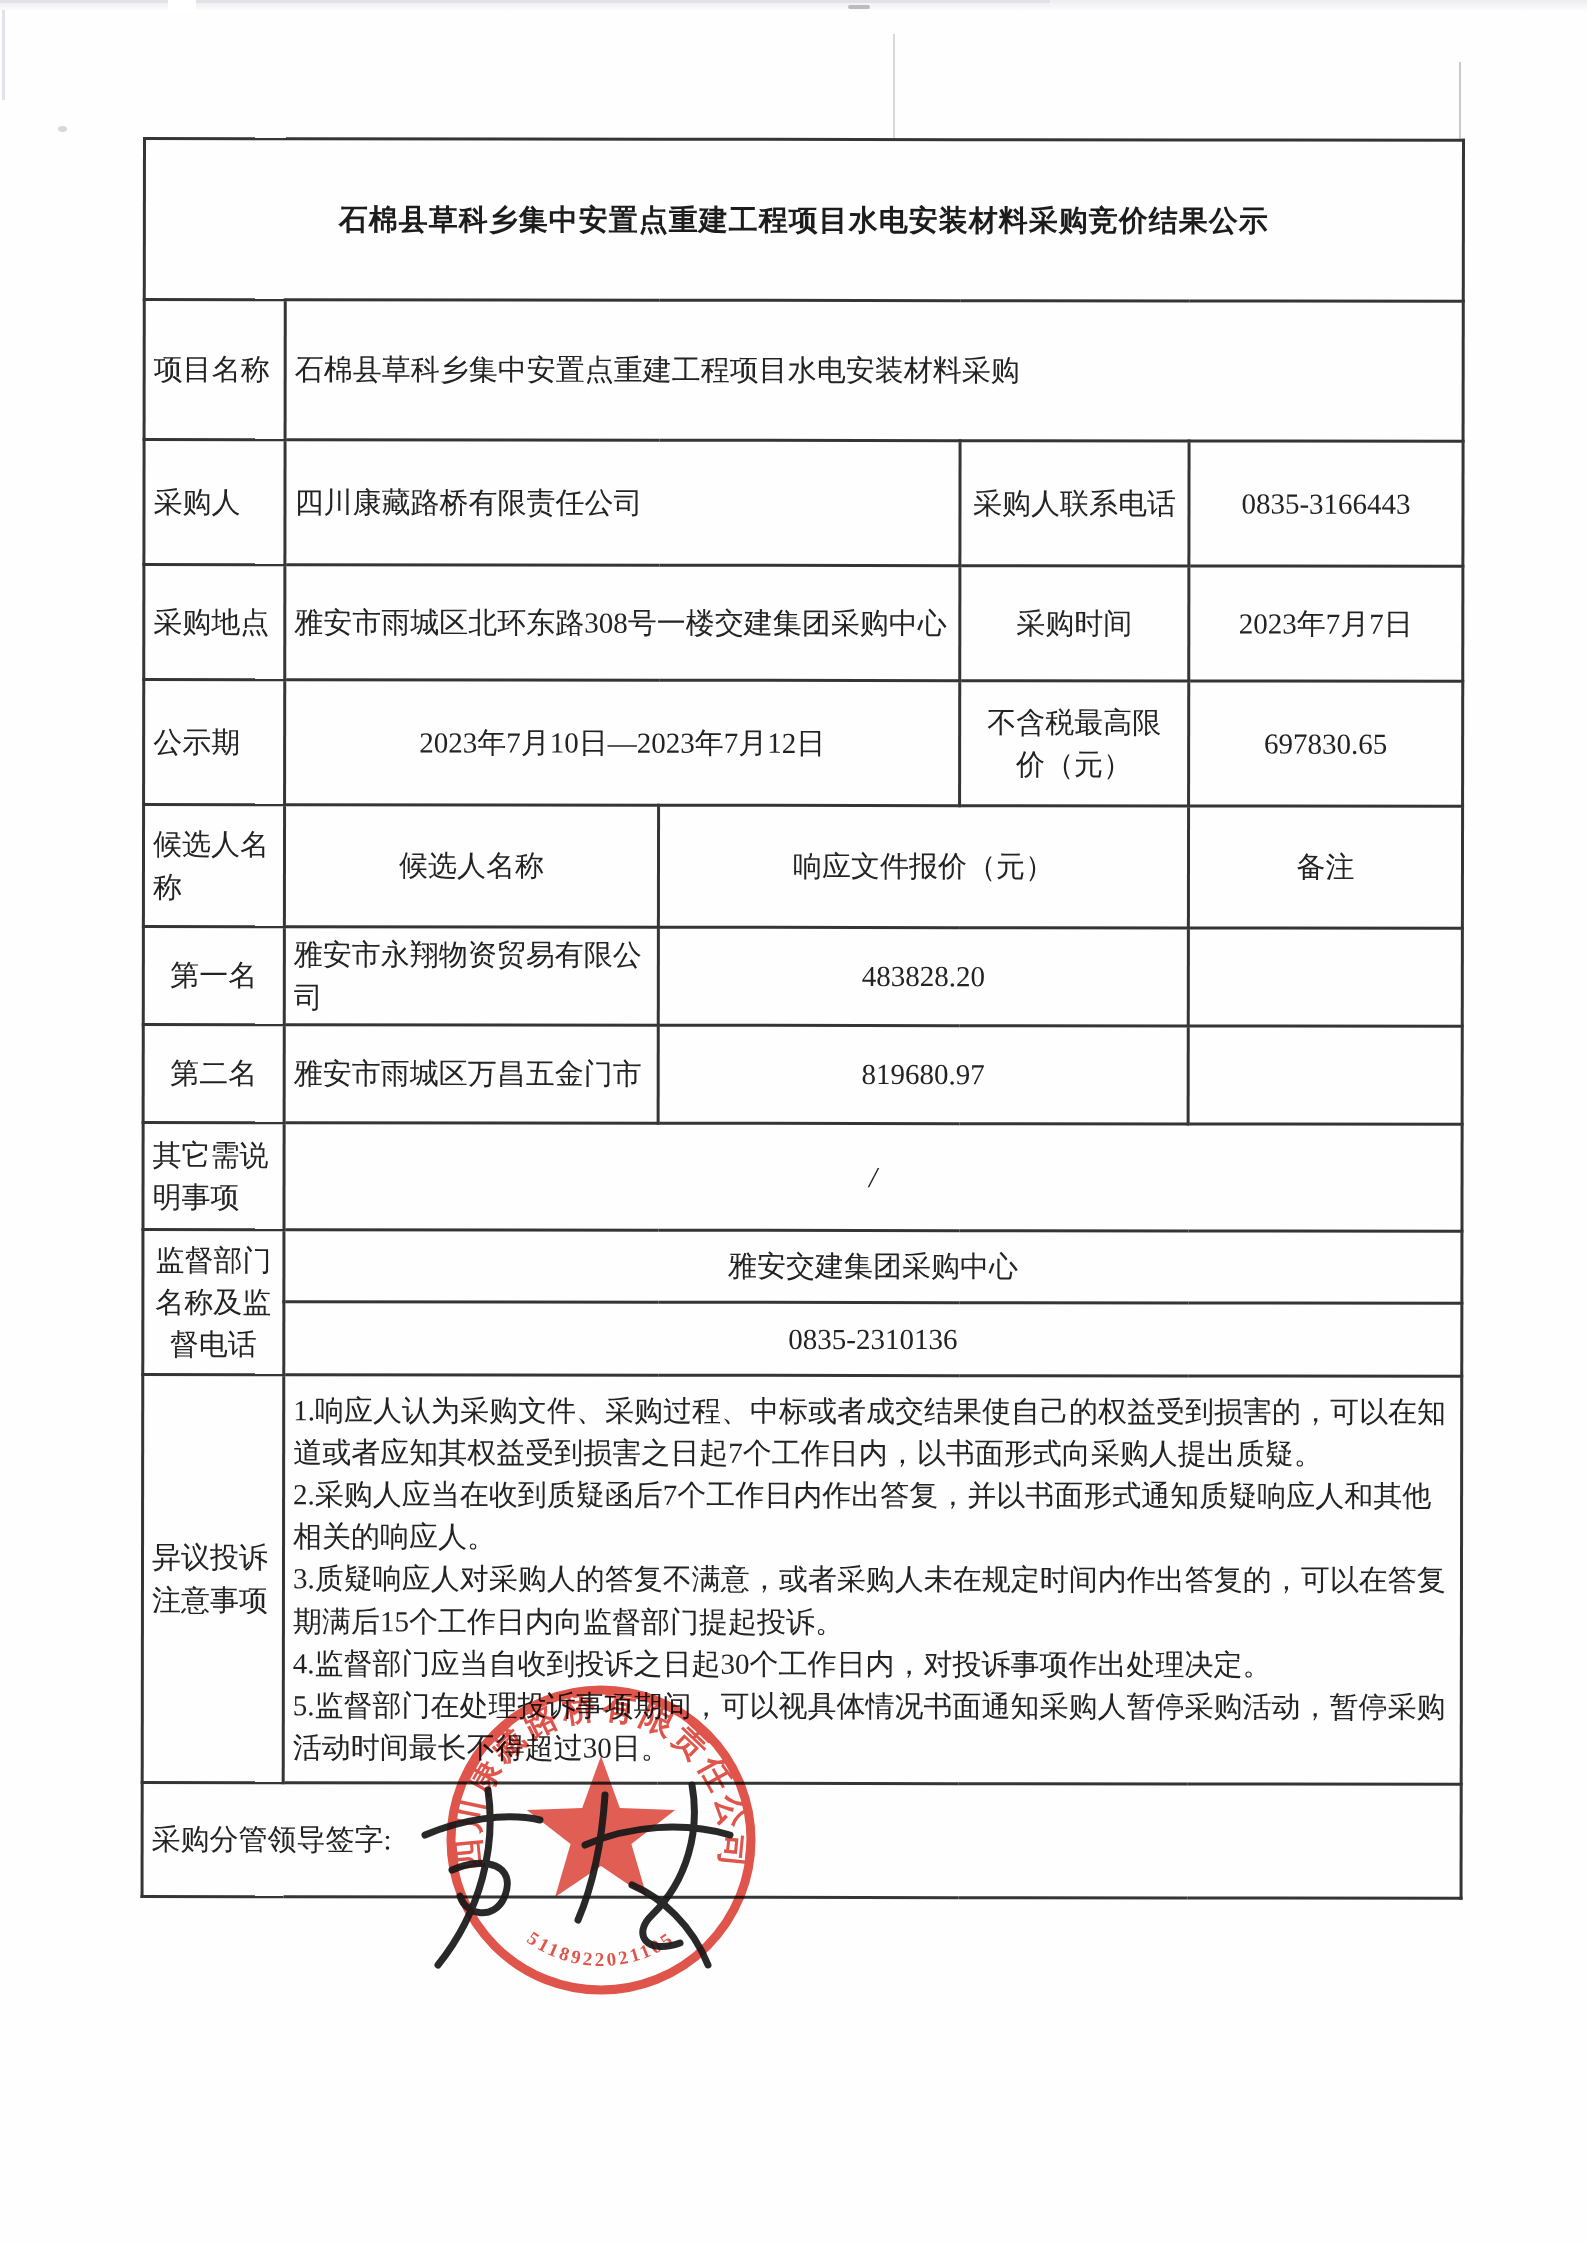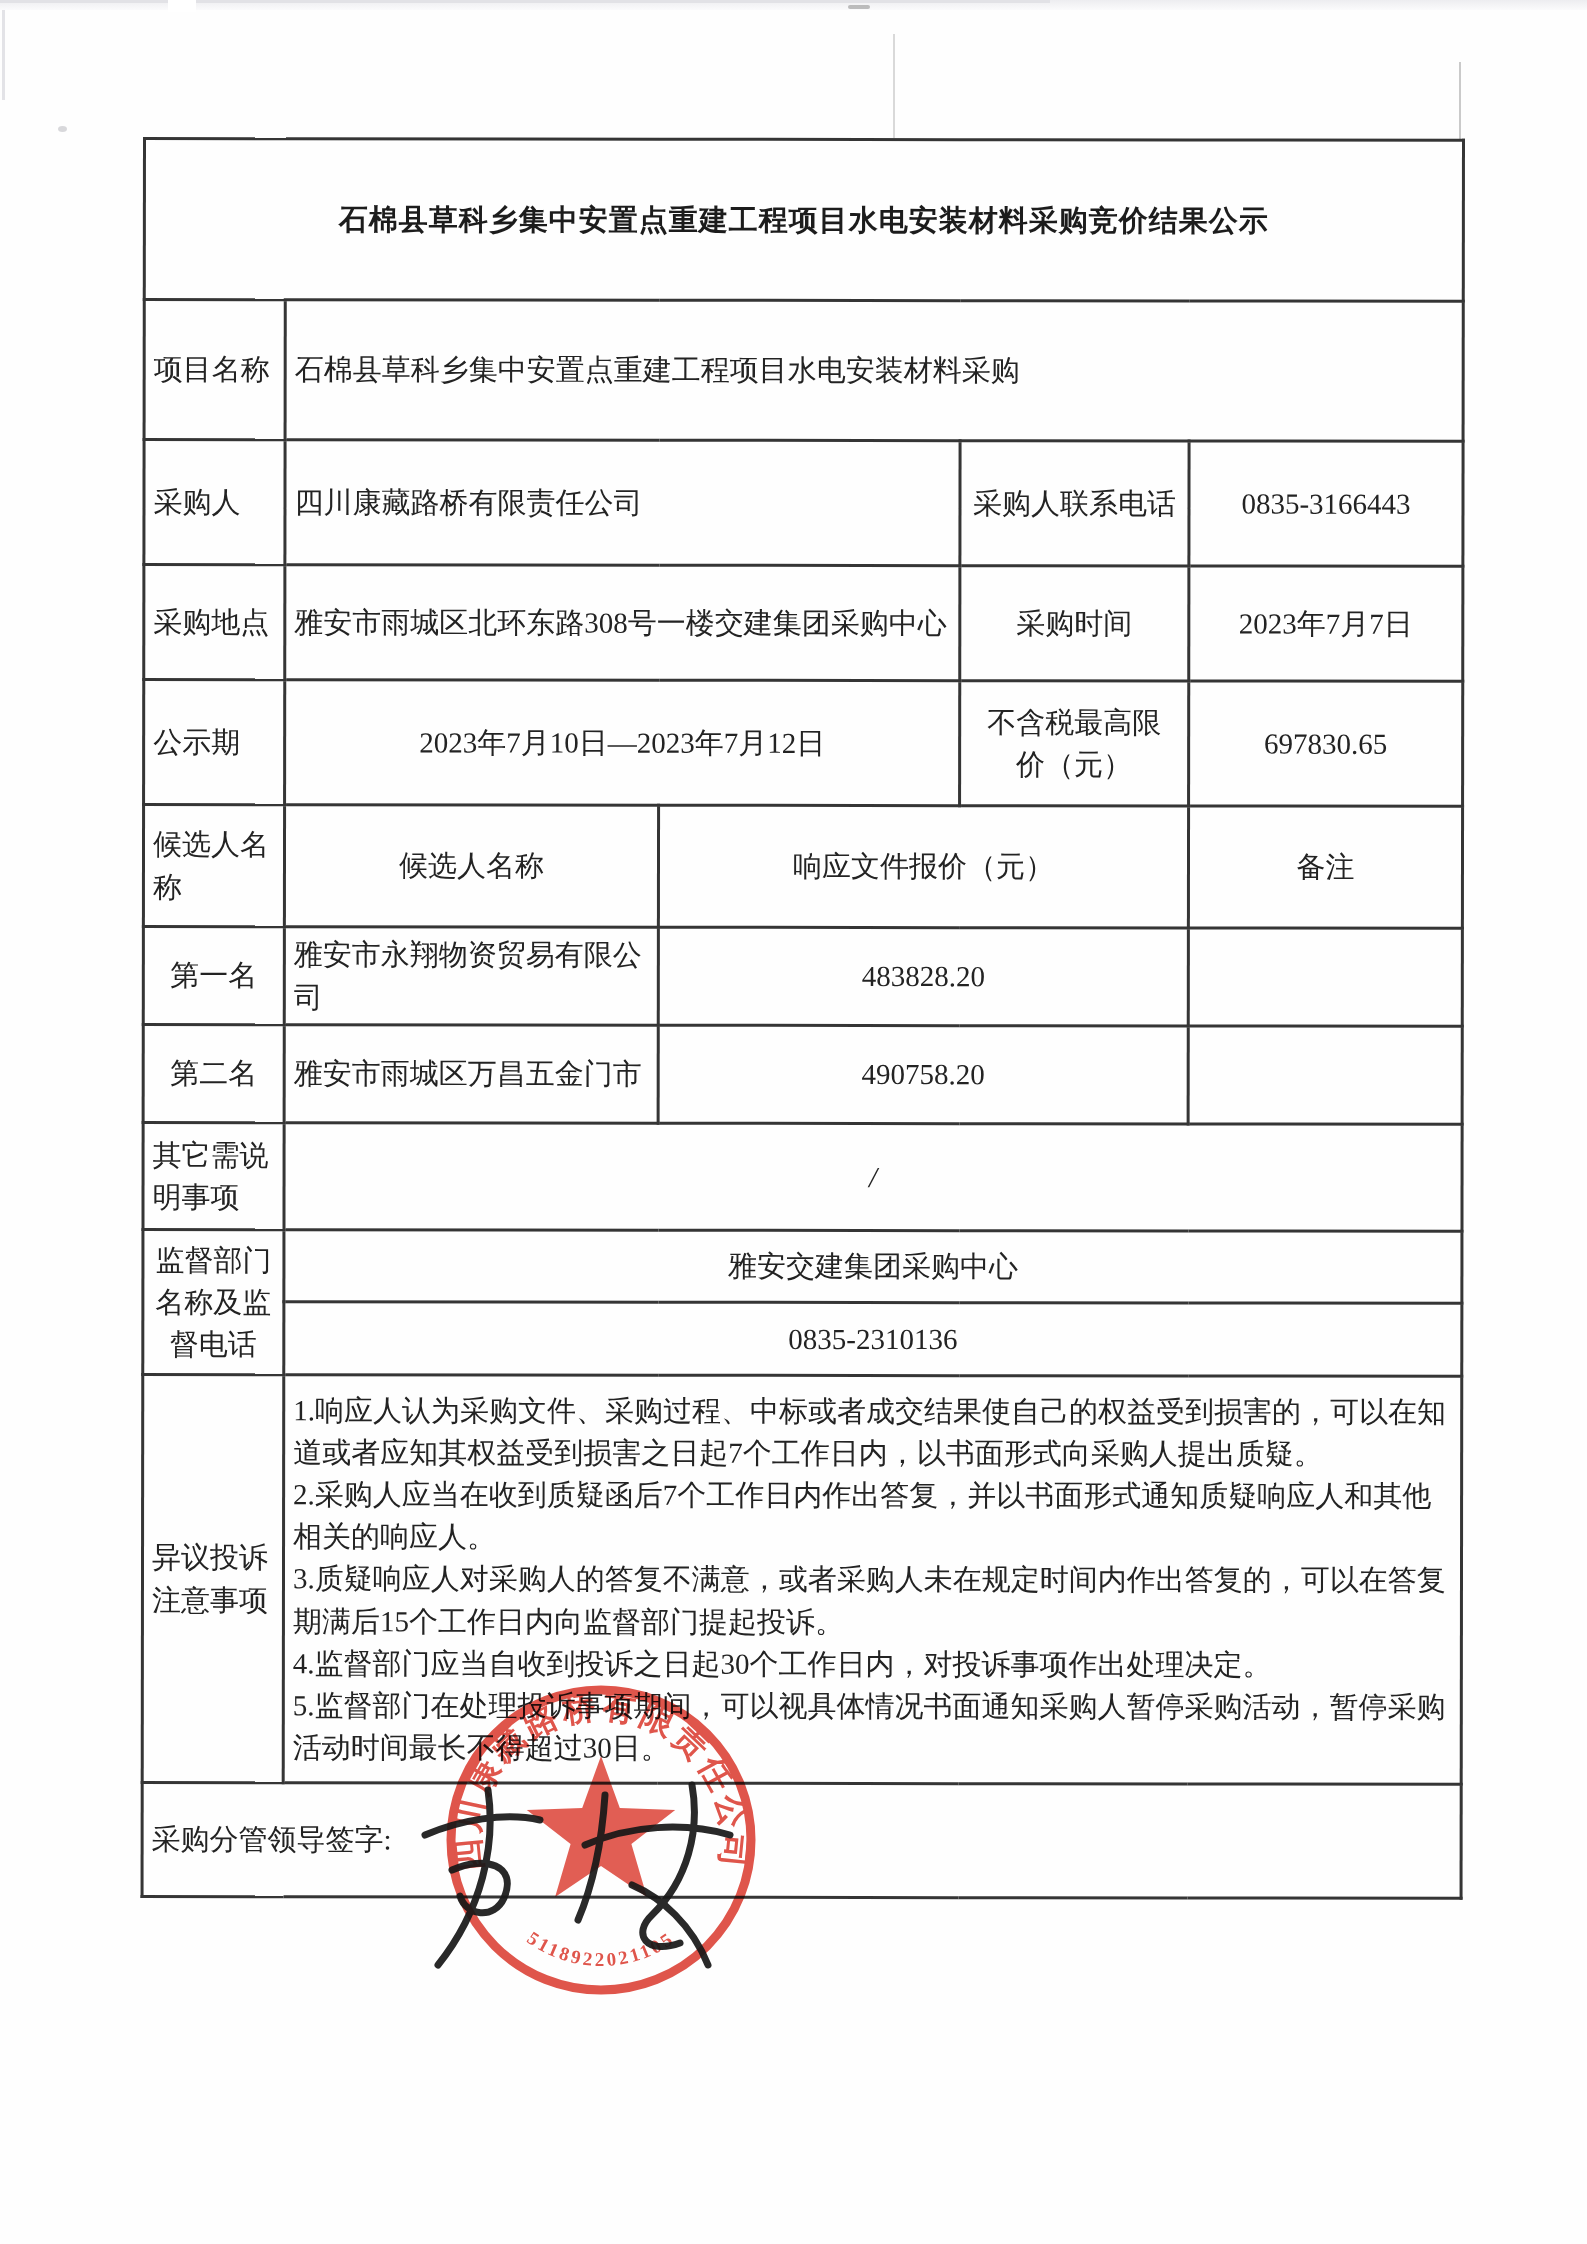--- a/index.html
+++ b/index.html
@@ -122,7 +122,7 @@
   <tr style="height:98px">
     <td class="ctr">第二名</td>
     <td class="lbl">雅安市雨城区万昌五金门市</td>
-    <td colspan="2" class="ctr">490758.20</td>
+    <td colspan="2" class="ctr">819680.97</td>
     <td class="ctr"></td>
   </tr>
 

